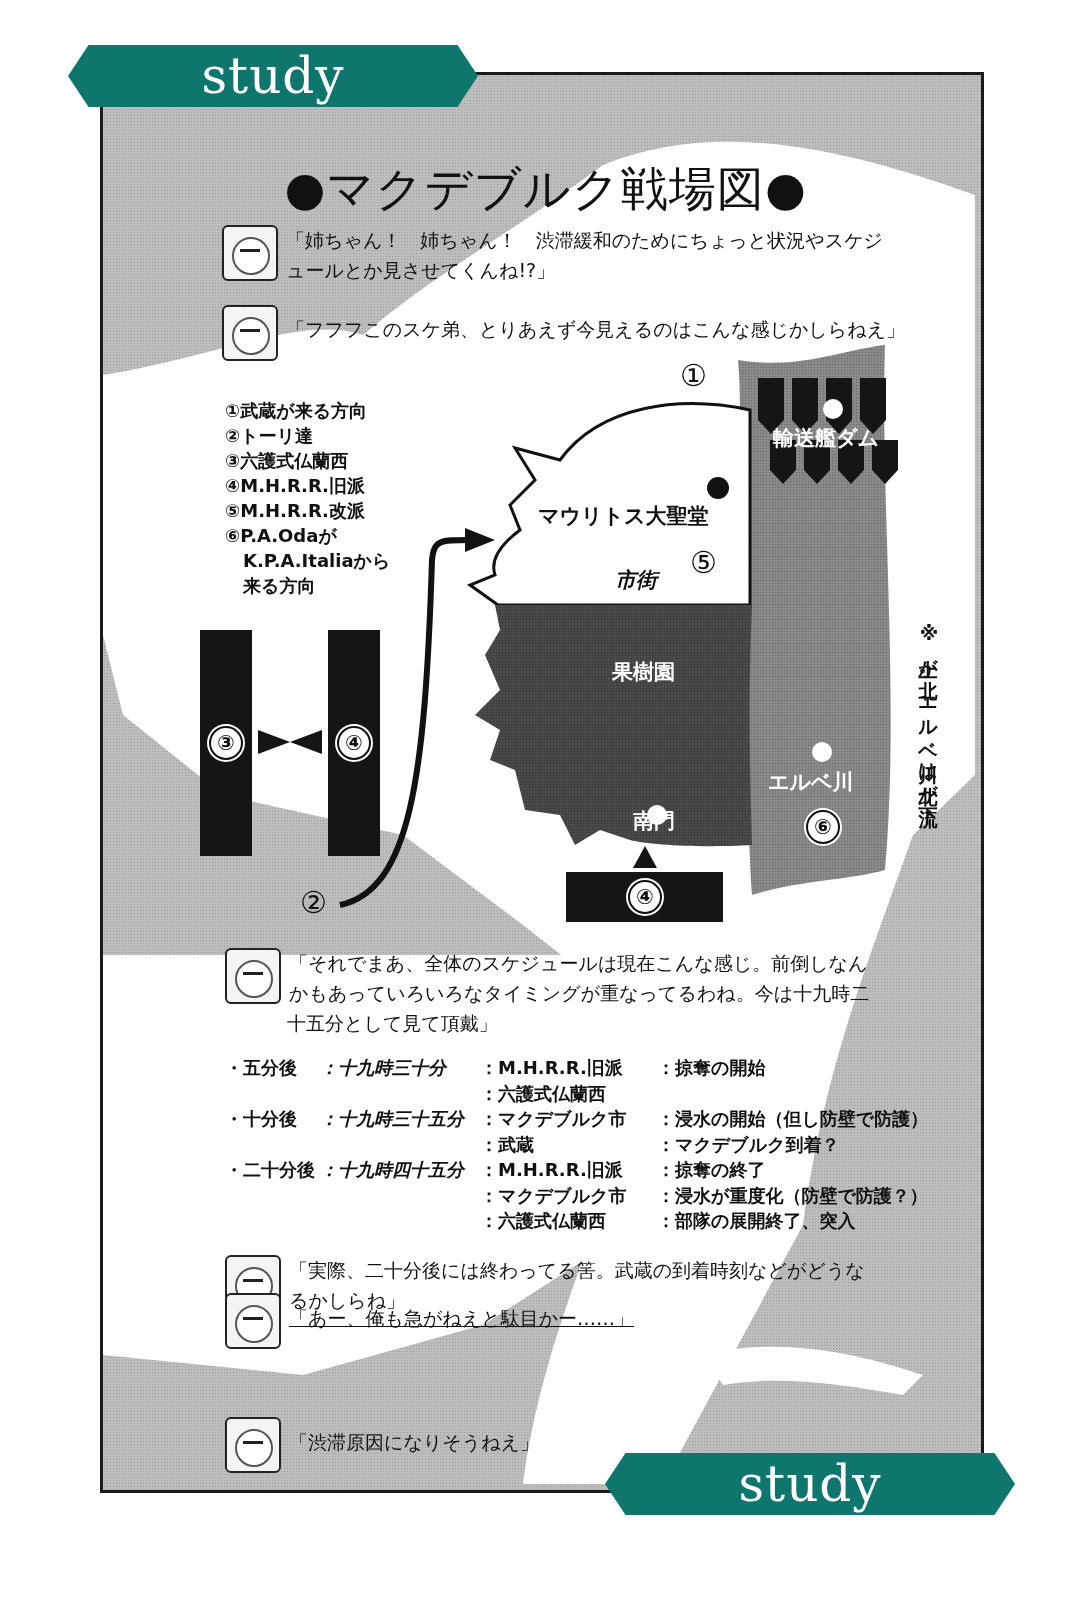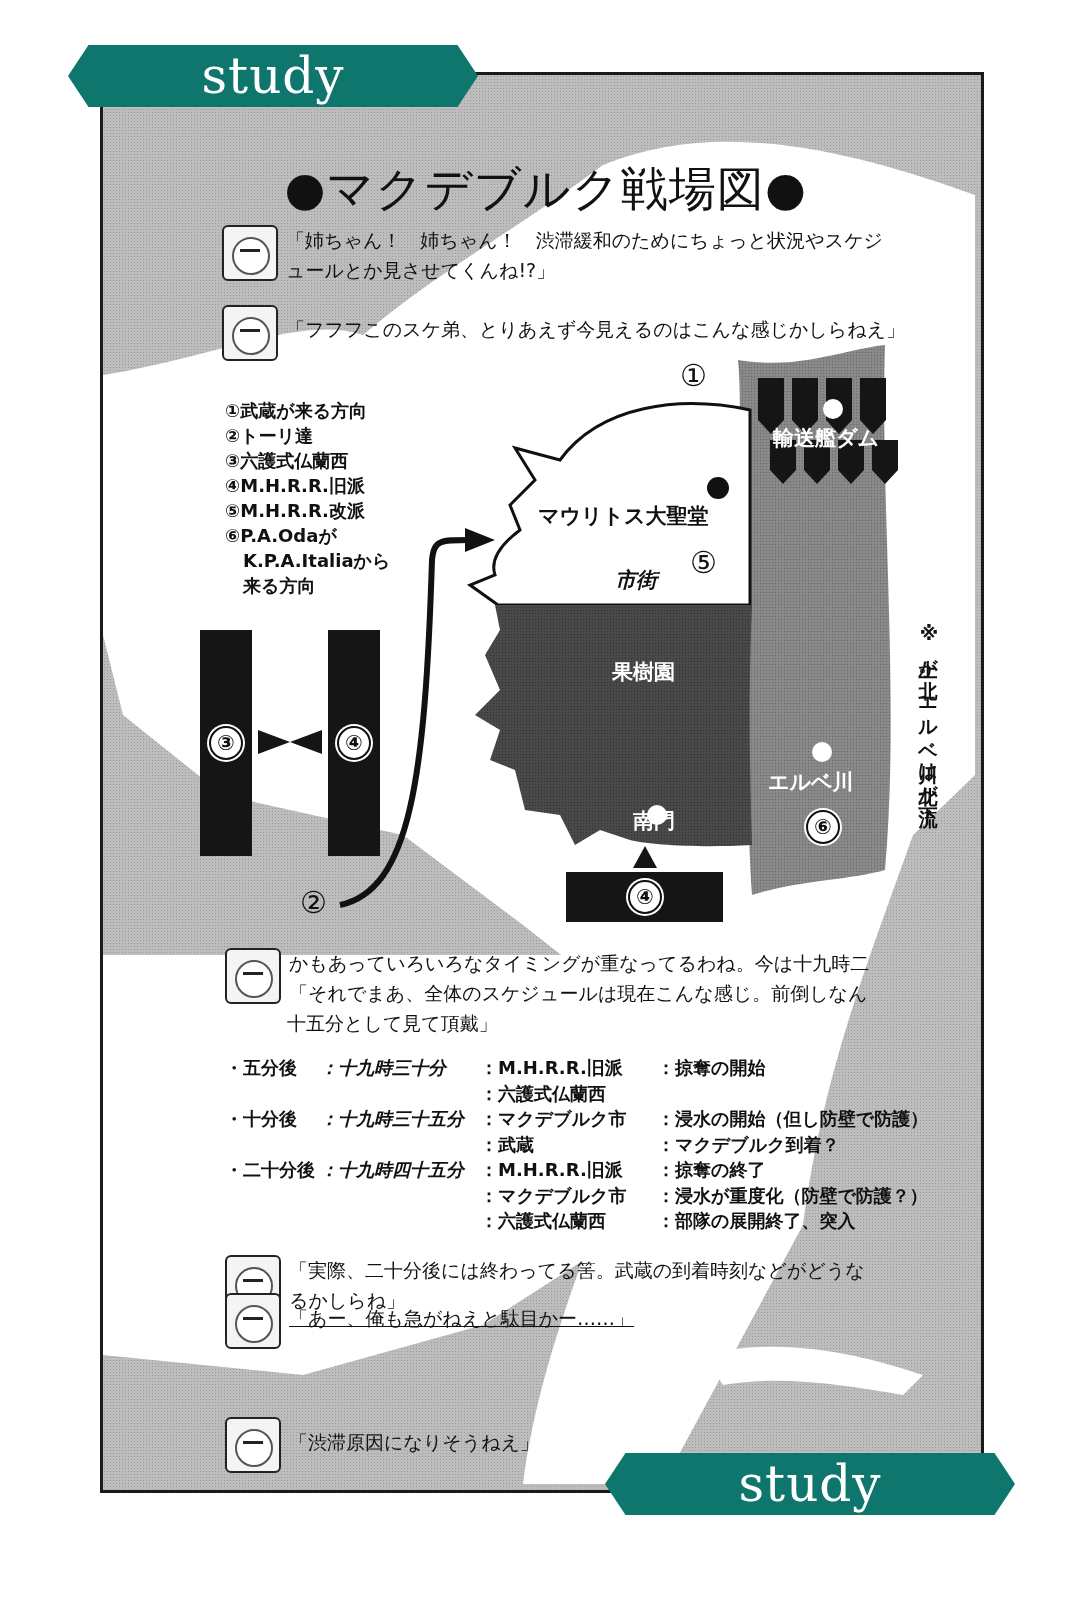--- a/index.html
+++ b/index.html
@@ -146,8 +146,8 @@
 <div class="abs dlg" style="left:225px;top:948px;">
   <div class="avatar"></div>
   <div class="dlg-text">
+    <div>「それでまあ、全体のスケジュールは現在こんな感じ。前倒しなん</div>
     <div>かもあっていろいろなタイミングが重なってるわね。今は十九時二</div>
-    <div>「それでまあ、全体のスケジュールは現在こんな感じ。前倒しなん</div>
   </div>
 </div>
 <div class="abs dlg-text" style="left:287px;top:1008px;">十五分として見て頂戴」</div>

